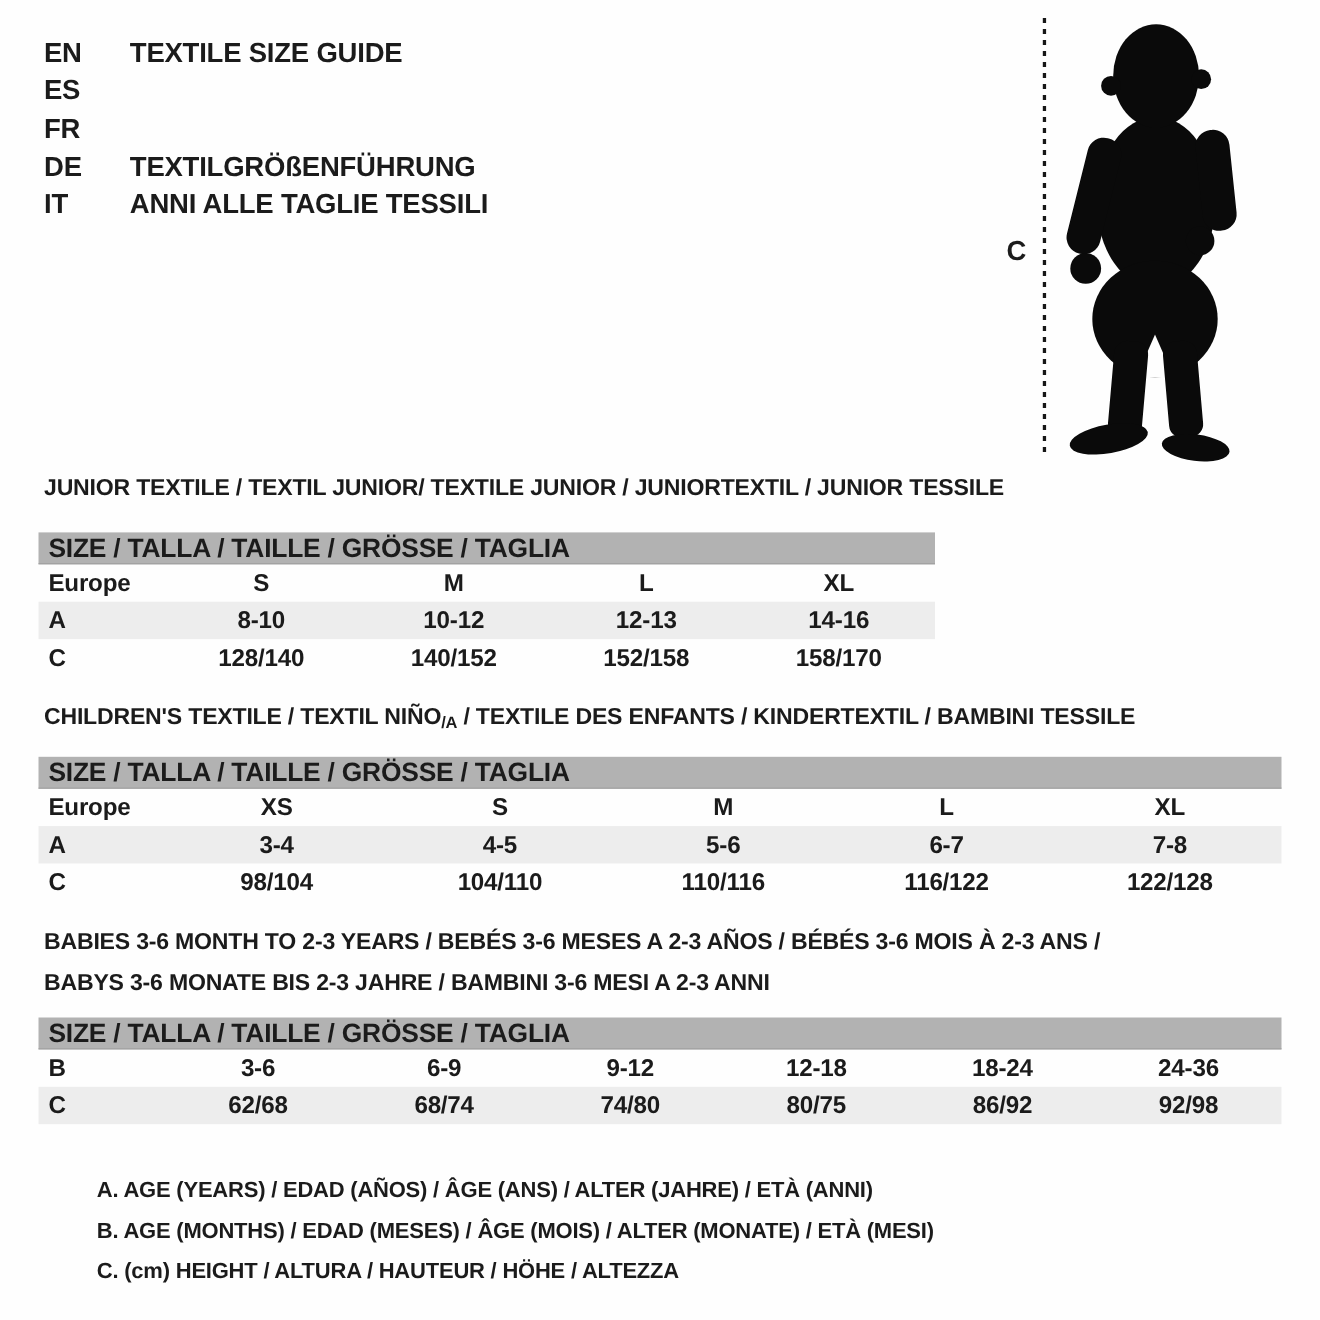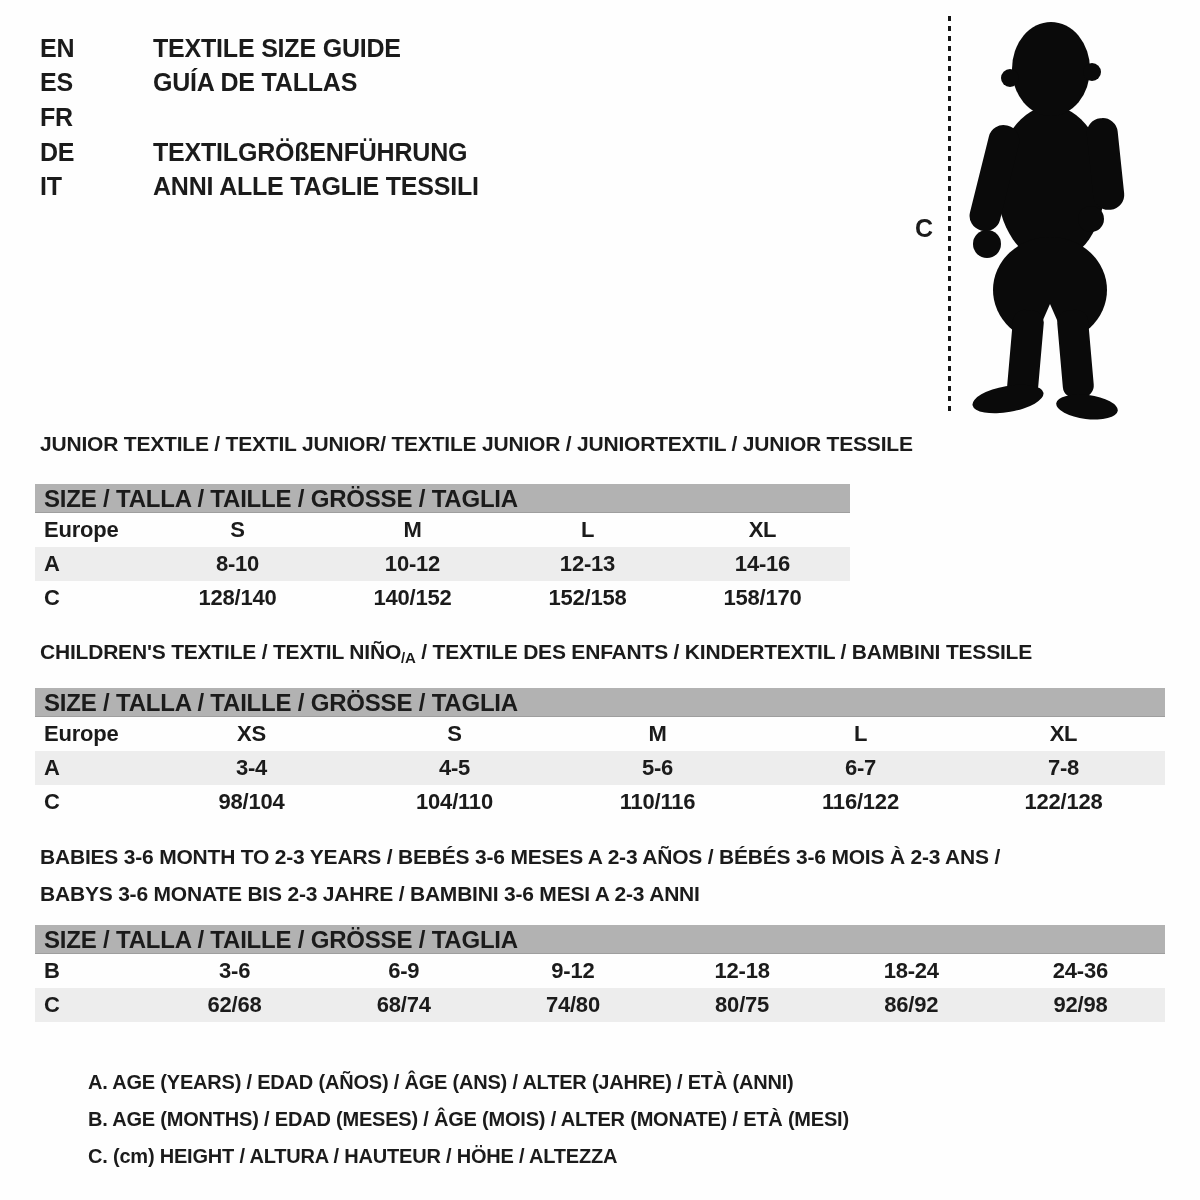--- a/index.html
+++ b/index.html
@@ -23,7 +23,7 @@
 
   
   .lang-list { position: absolute; left: 40px; top: 31px; }
-  .lang-row { display: flex; height: 34.6px; align-items: center; font-size: 25px; gap: 35px; }
+  .lang-row { display: flex; height: 34.6px; align-items: center; font-size: 25px; }
   .lang-code { width: 78px; }
   .lang-label { white-space: nowrap; }
 

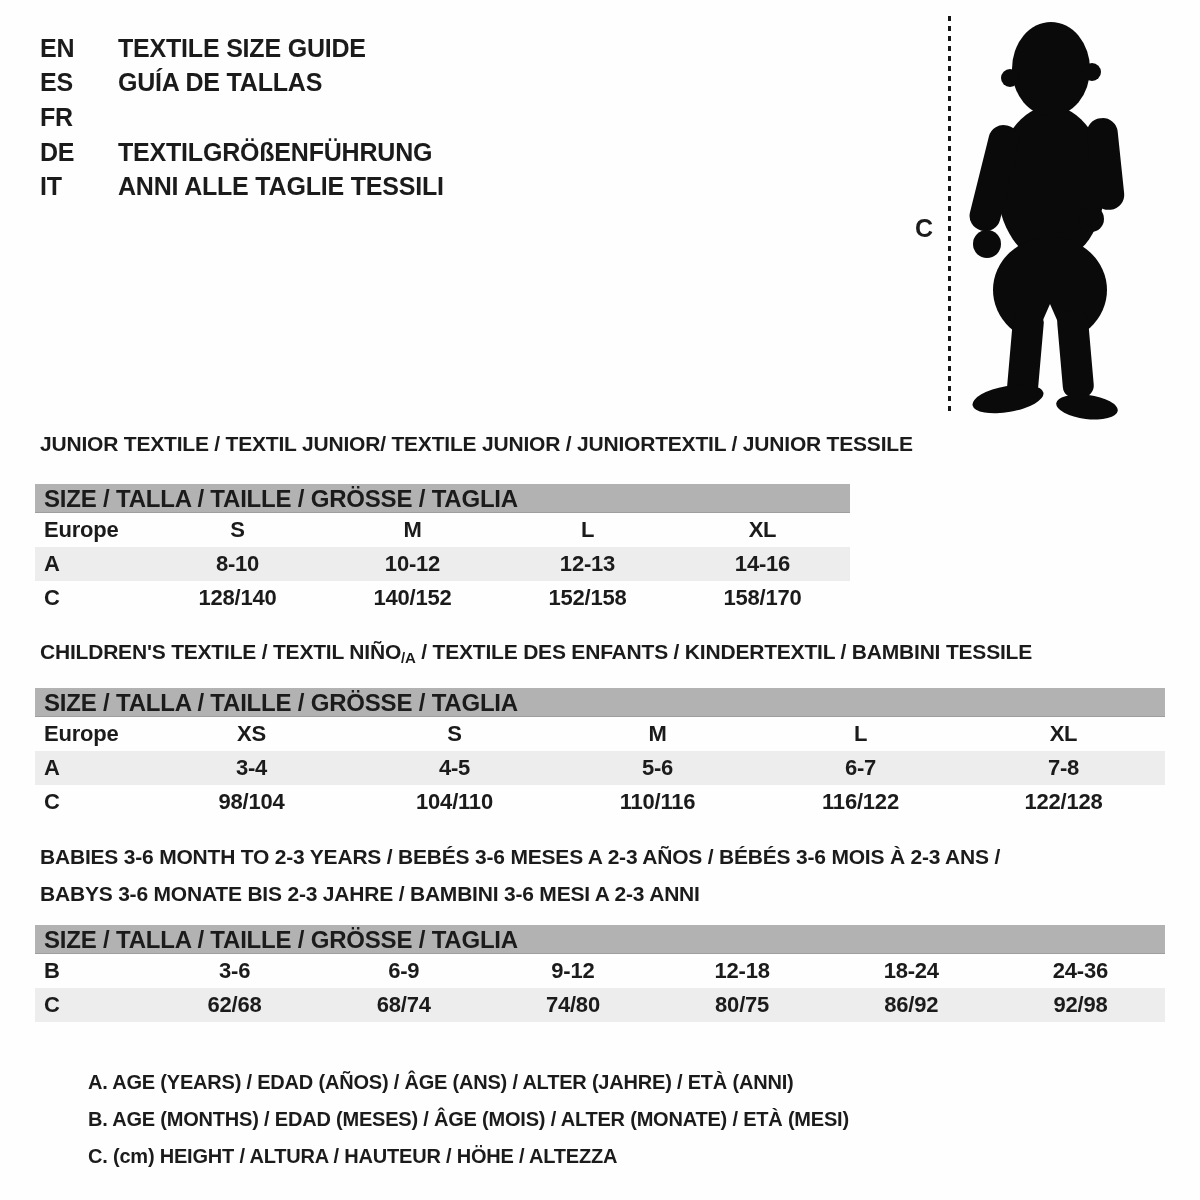--- a/index.html
+++ b/index.html
@@ -66,7 +66,6 @@
   </div>
   <div class="lang-row">
     <span class="lang-code">ES</span>
-    <span class="lang-label">GUÍA DE TALLAS</span>
   </div>
   <div class="lang-row">
     <span class="lang-code">FR</span>

